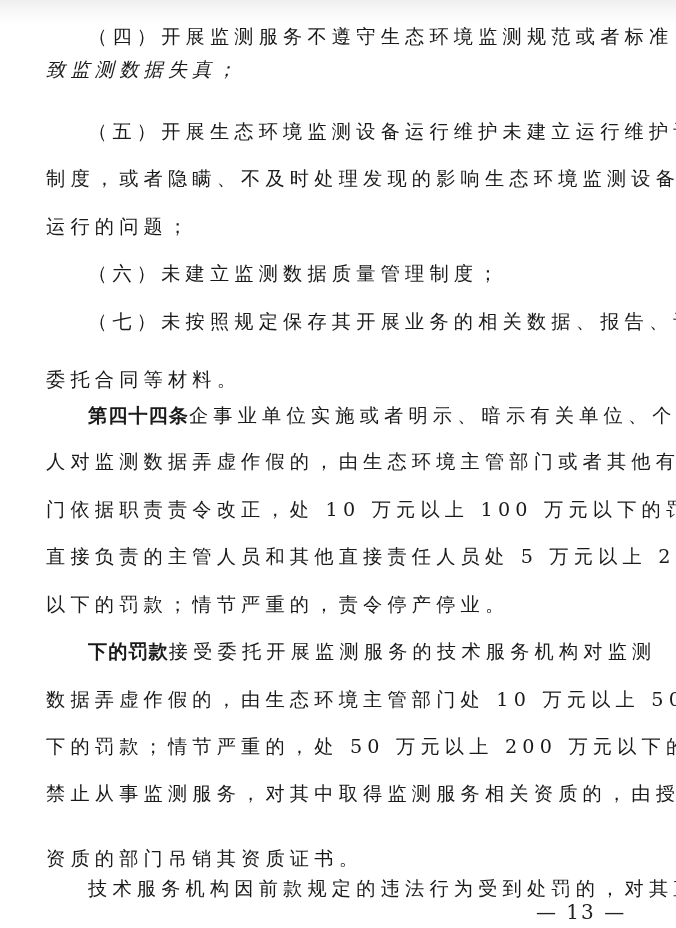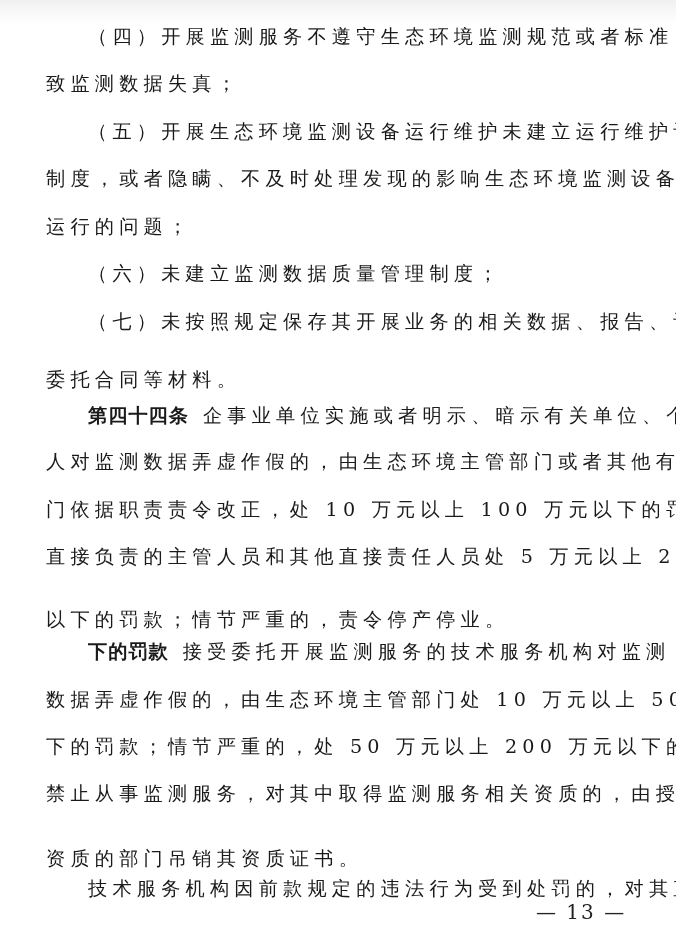--- a/index.html
+++ b/index.html
@@ -56,7 +56,7 @@
 <div class="page">
 
   <div class="line indent" style="top:22px;">（四）开展监测服务不遵守生态环境监测规范或者标准，导</div>
-  <div class="line" style="top:69px;">致监测数据失真；</div>
+  <div class="line" style="top:55px;font-style:italic;">致监测数据失真；</div>
 
   <div class="line indent" style="top:117px;">（五）开展生态环境监测设备运行维护未建立运行维护记录</div>
   <div class="line" style="top:164px;">制度，或者隐瞒、不及时处理发现的影响生态环境监测设备正常</div>

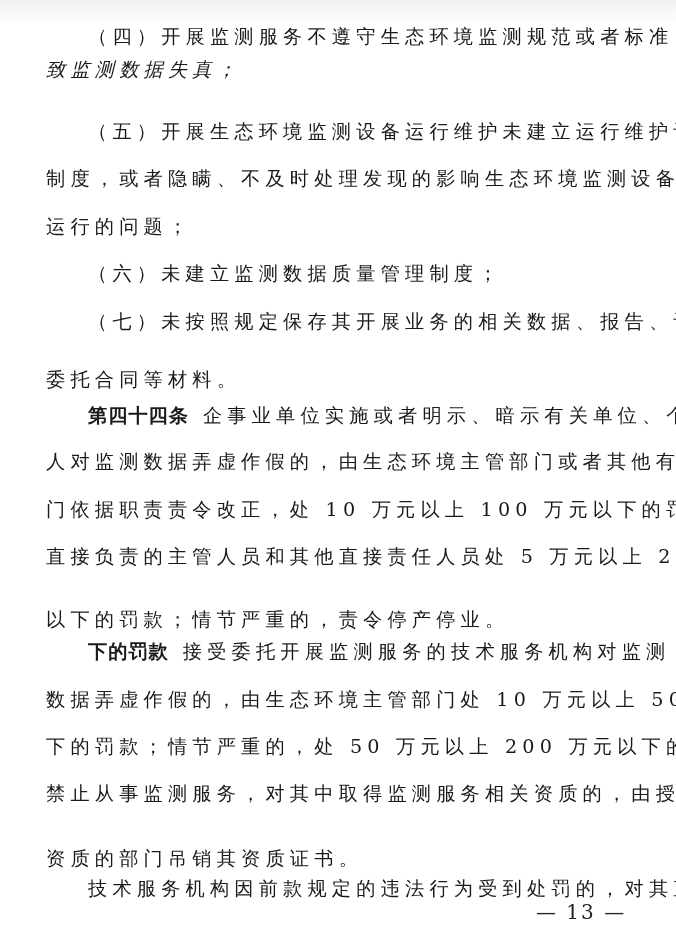--- a/index.html
+++ b/index.html
@@ -37,7 +37,6 @@
       font-family: Liberation Serif, serif;
       font-weight: bold;
       letter-spacing: 1px;
-      margin-right: 14px;
     }
     .pagenum {
       position: absolute;

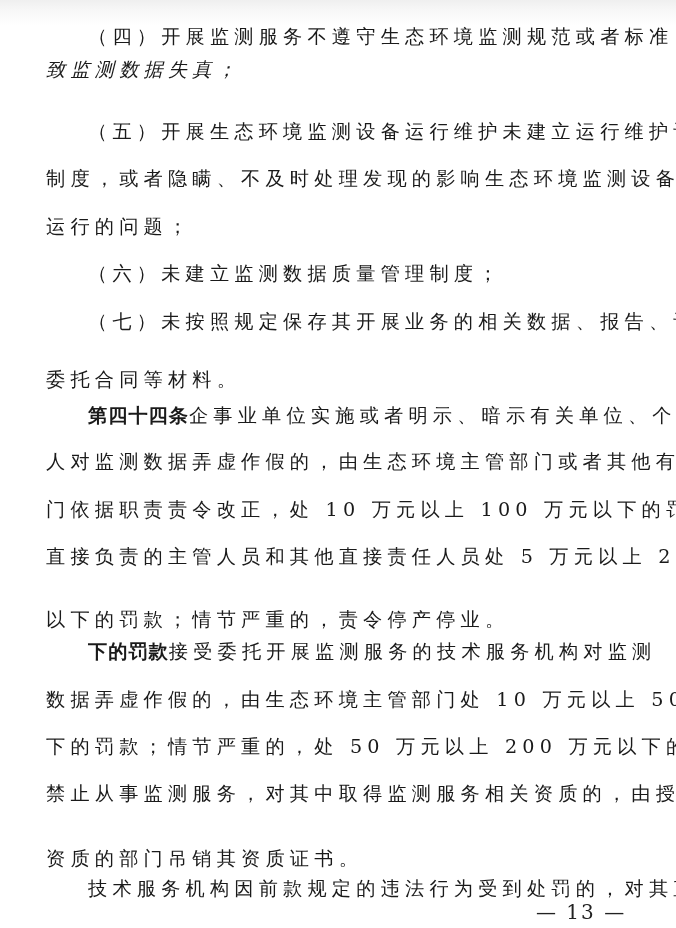--- a/index.html
+++ b/index.html
@@ -72,7 +72,7 @@
   <div class="line" style="top:447px;">人对监测数据弄虚作假的，由生态环境主管部门或者其他有关部</div>
   <div class="line" style="top:495px;">门依据职责责令改正，处 10 万元以上 100 万元以下的罚款，对</div>
   <div class="line" style="top:542px;">直接负责的主管人员和其他直接责任人员处 5 万元以上 20 万元</div>
-  <div class="line" style="top:590px;margin-top:15px;">以下的罚款；情节严重的，责令停产停业。</div>
+  <div class="line" style="top:590px;">以下的罚款；情节严重的，责令停产停业。</div>
 
   <div class="line indent" style="top:637px;">
     <span class="bold">下的罚款</span><span>接受委托开展监测服务的技术服务机构对监测</span>

